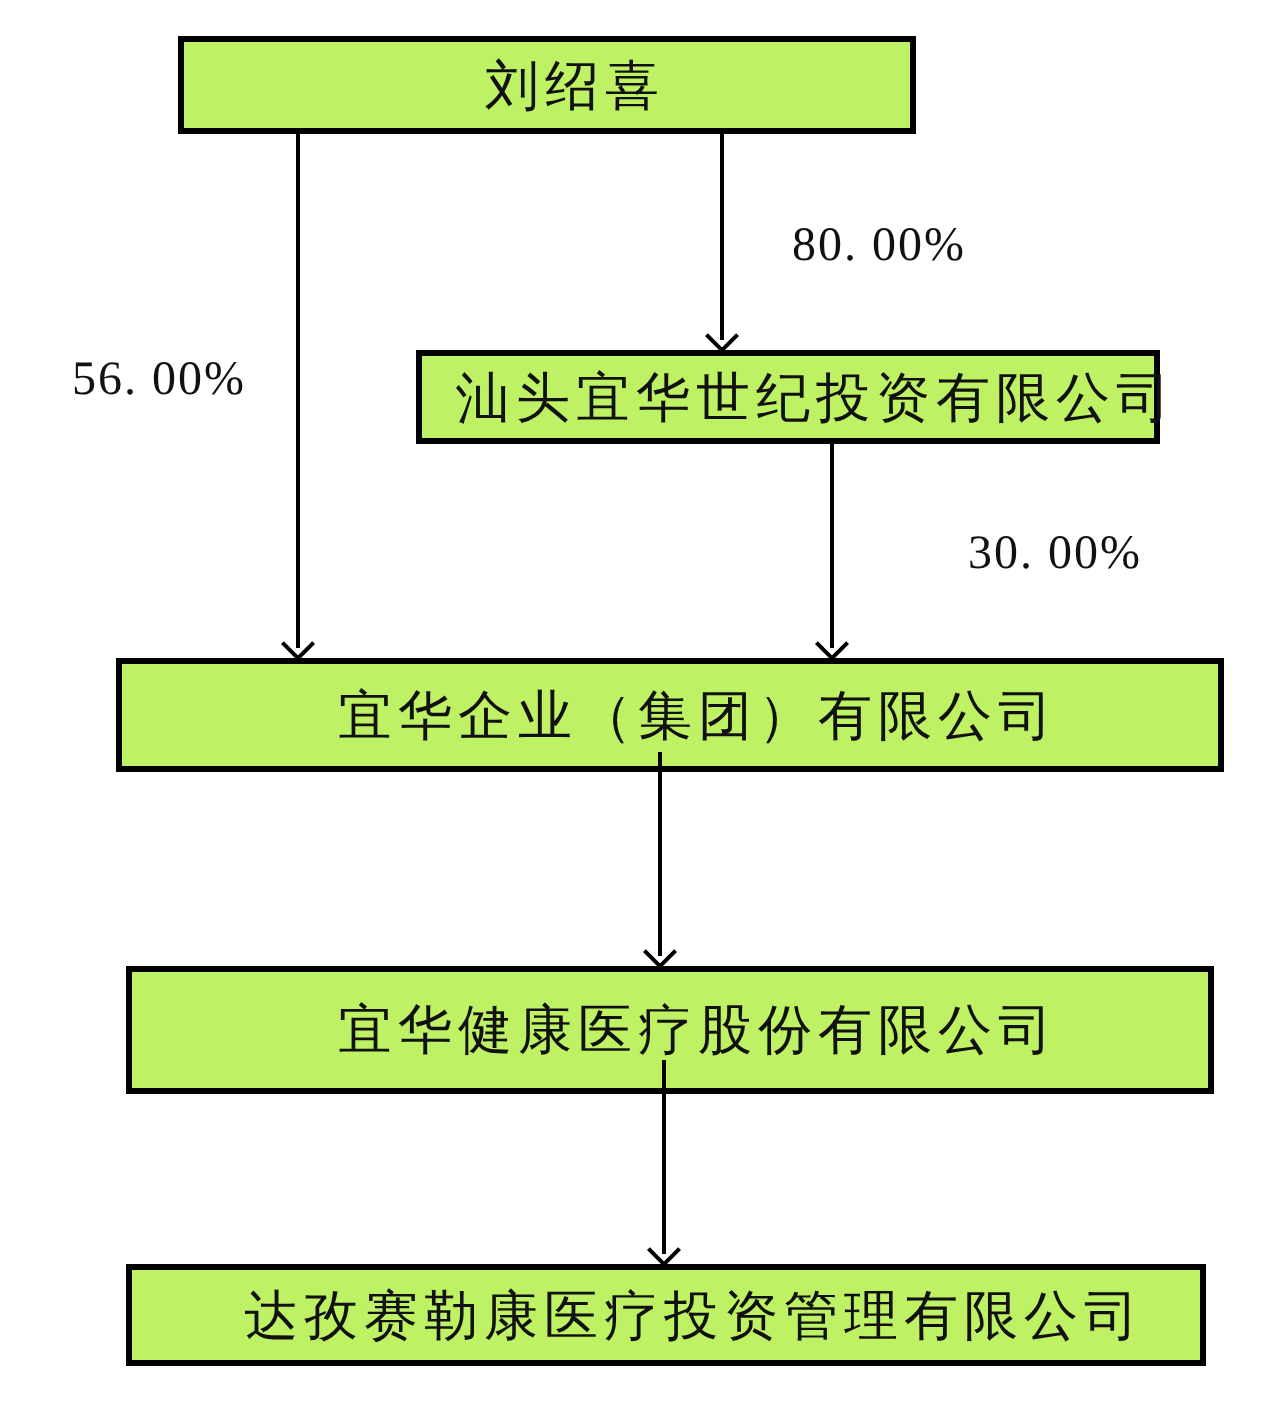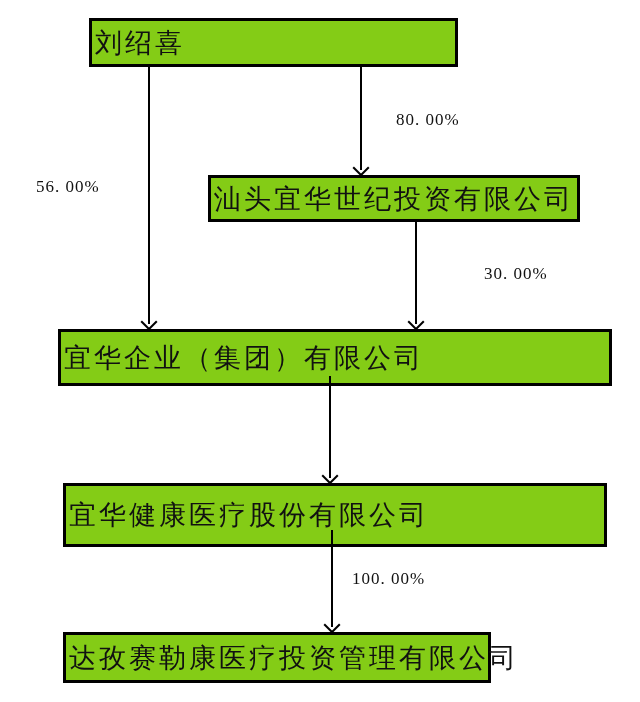--- a/index.html
+++ b/index.html
@@ -19,10 +19,12 @@
   .box {
     position: absolute;
     box-sizing: border-box;
-    background: #84cc16;
+    background: #bef264;
     border: 3px solid #000000;
     display: flex;
     align-items: center;
+    justify-content: center;
+    padding-left: 25px;
   }
   .box-label {
     font-size: 27px;

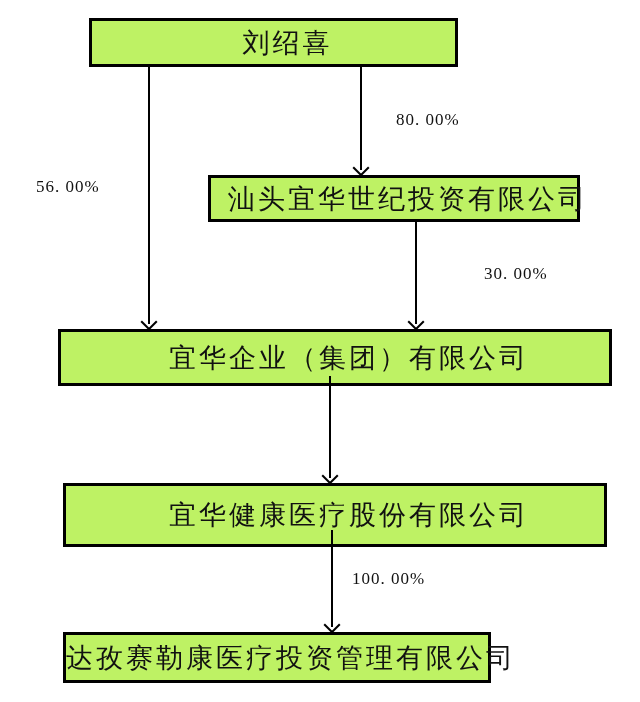--- a/index.html
+++ b/index.html
@@ -69,7 +69,7 @@
 
   .edge-label {
     position: absolute;
-    font-size: 17px;
+    font-size: 24px;
     letter-spacing: 1px;
     white-space: nowrap;
   }

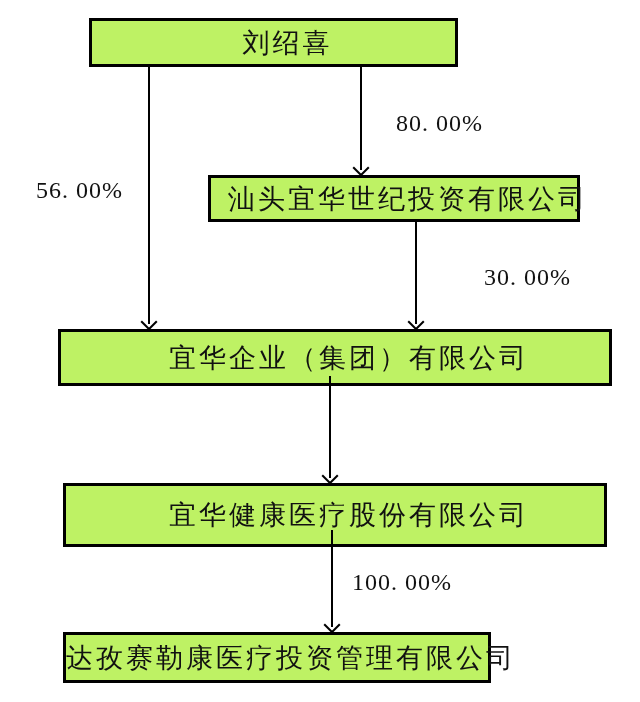--- a/index.html
+++ b/index.html
@@ -132,7 +132,6 @@
   <div class="edge-label l1">56. 00%</div>
   <div class="edge-label l2">80. 00%</div>
   <div class="edge-label l3">30. 00%</div>
-  <div class="edge-label l5">100. 00%</div>
 
 </div>
 

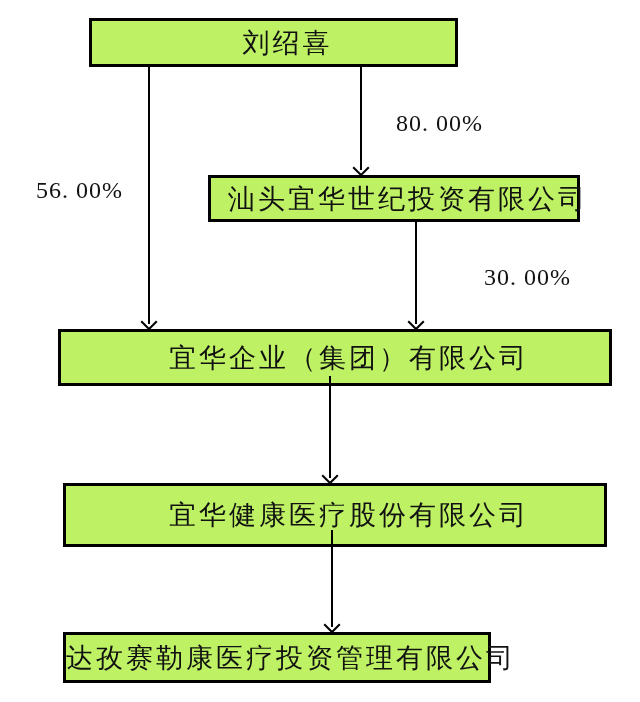--- a/index.html
+++ b/index.html
@@ -36,7 +36,7 @@
   .b2 { left: 208px; top: 175px; width: 372px; height: 47px; }
   .b3 { left: 58px;  top: 329px; width: 554px; height: 57px; }
   .b4 { left: 63px;  top: 483px; width: 544px; height: 64px; }
-  .b5 { left: 63px;  top: 632px; width: 428px; height: 51px; }
+  .b5 { left: 63px;  top: 632px; width: 540px; height: 51px; }
 
   .arrow {
     position: absolute;

